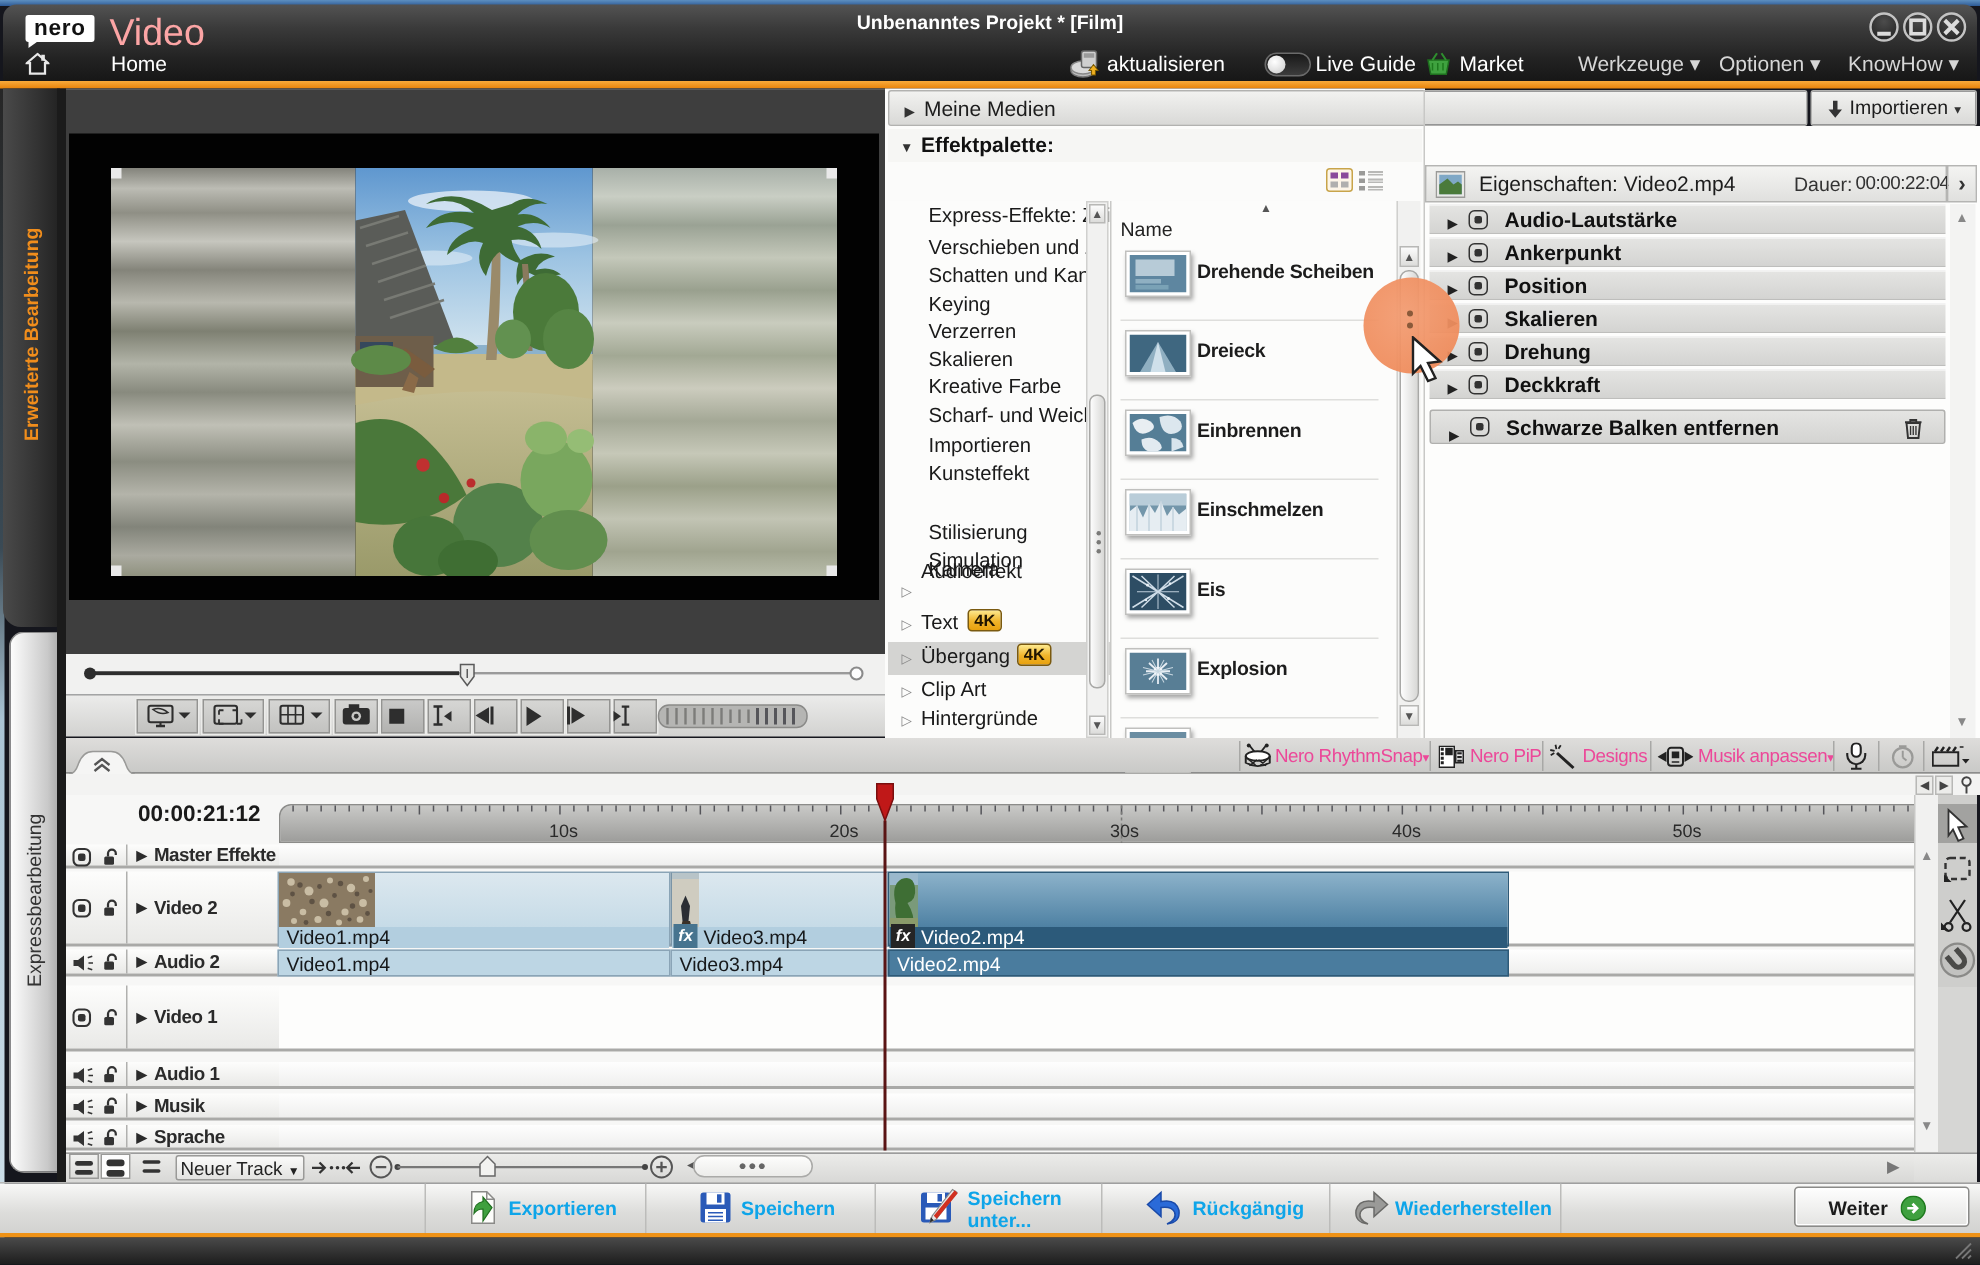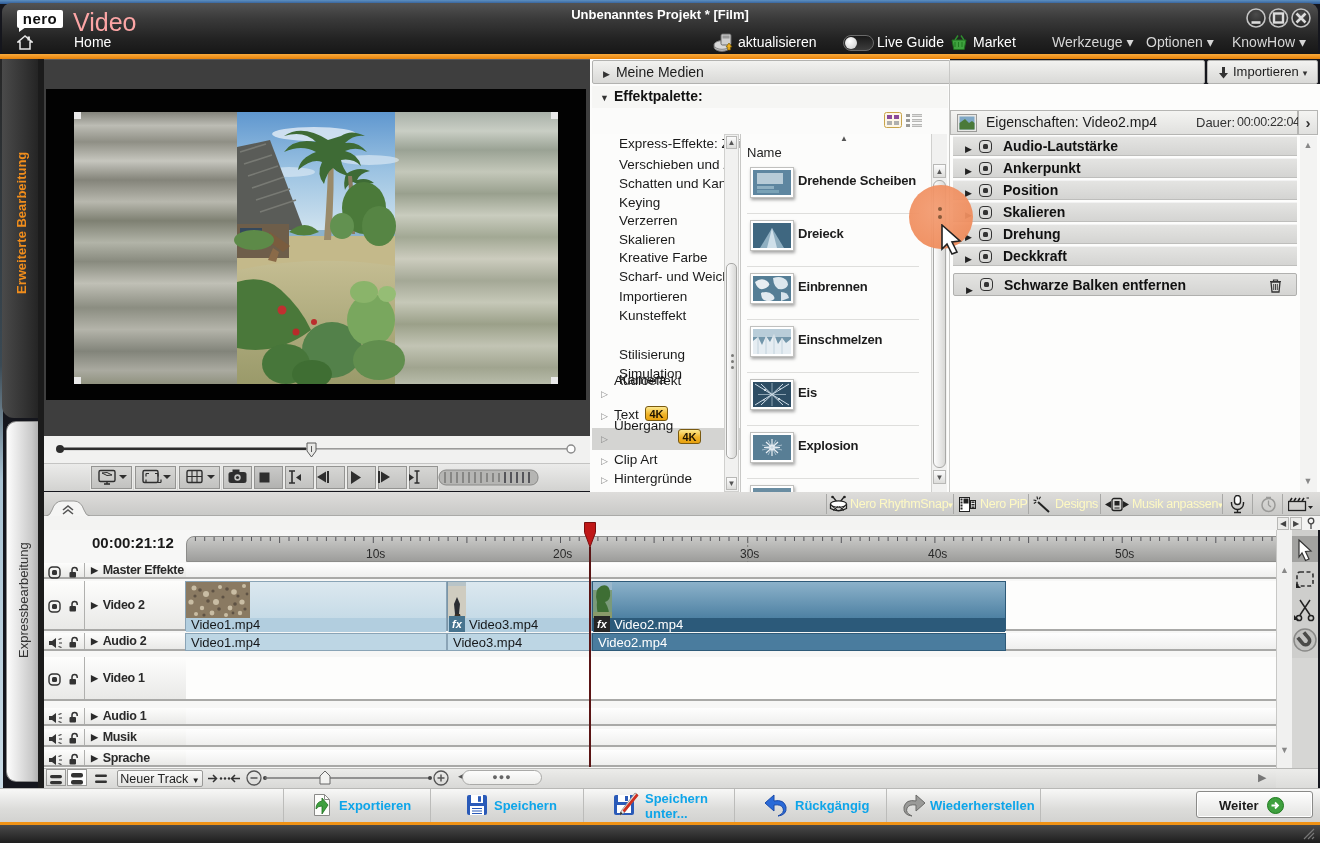--- a/index.html
+++ b/index.html
@@ -344,7 +344,7 @@
     <span class="badge4k" style="left:53px;top:272px;">4K</span>
 <div style="position:absolute;left:0;top:294px;width:148px;height:22px;background:#d4d4d2;"></div>
 <div class="catarr" style="top:300px;">▷</div>
-    <div class="cattop" style="top:284px;">Übergang</div>
+    <div class="cattop" style="top:296px;">Übergang</div>
     <span class="badge4k" style="left:86px;top:295px;">4K</span>
 <div class="catarr" style="top:322px;">▷</div>
     <div class="cattop" style="top:318px;">Clip Art</div>

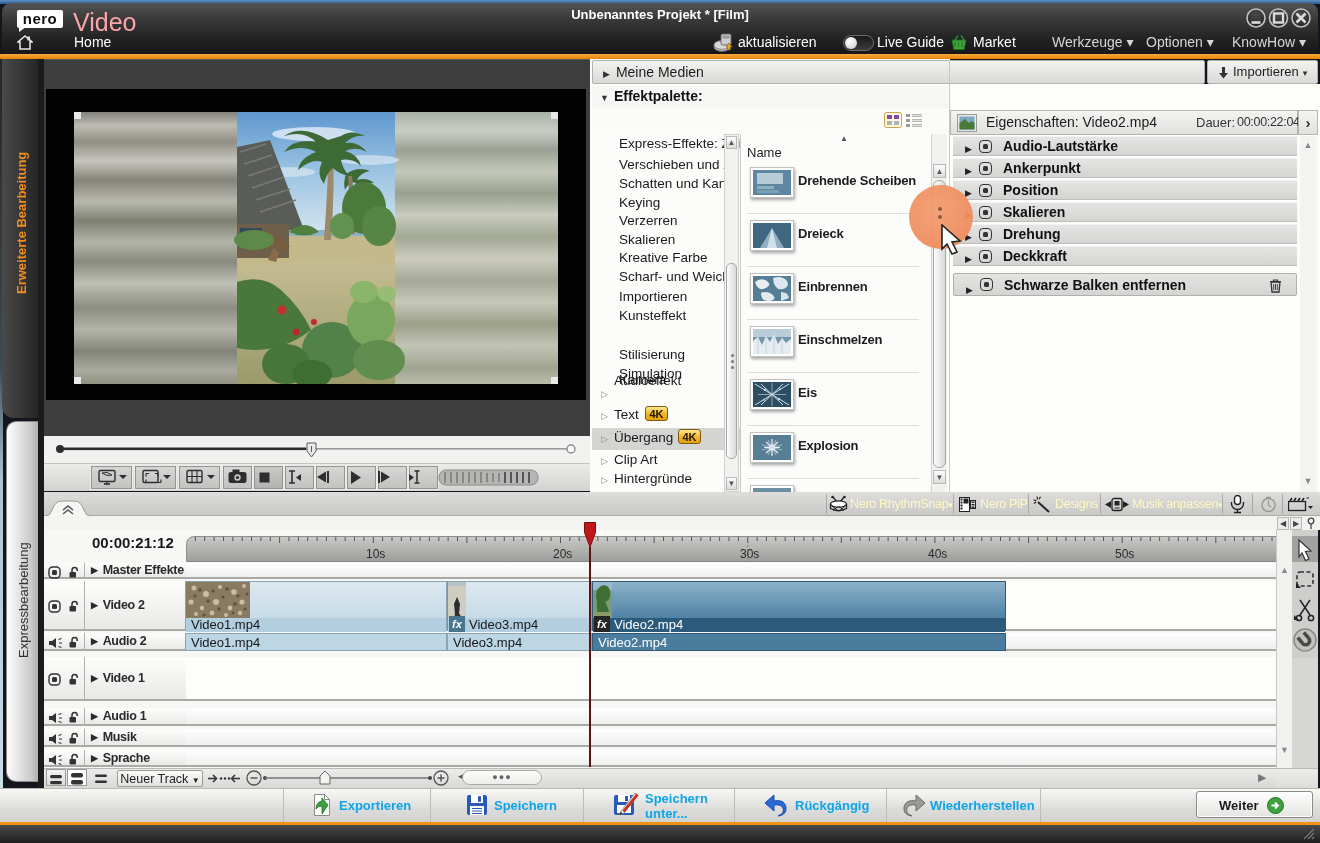--- a/index.html
+++ b/index.html
@@ -55,7 +55,7 @@
 .picon::after{content:"";position:absolute;left:2.5px;top:2.5px;width:5px;height:5px;background:#333;border-radius:1.5px;}
 
 #tltoolbar{left:44px;top:492px;width:1276px;height:24px;background:linear-gradient(#dedddb,#c9c9c7);border-bottom:1px solid #aaaaa8;}
-.tlb{position:absolute;top:494px;height:21px;font-size:12.5px;letter-spacing:-0.3px;color:#fef9c3;line-height:20px;white-space:nowrap;}
+.tlb{position:absolute;top:494px;height:21px;font-size:12.5px;letter-spacing:-0.3px;color:#ec4899;line-height:20px;white-space:nowrap;}
 .tlsep{position:absolute;top:494px;width:1px;height:20px;background:#a8a8a6;}
 #tlsub{left:44px;top:516px;width:1276px;height:14px;background:#f3f3f2;}
 #tlarea{left:44px;top:530px;width:1232px;height:238px;background:#f7f7f6;}

